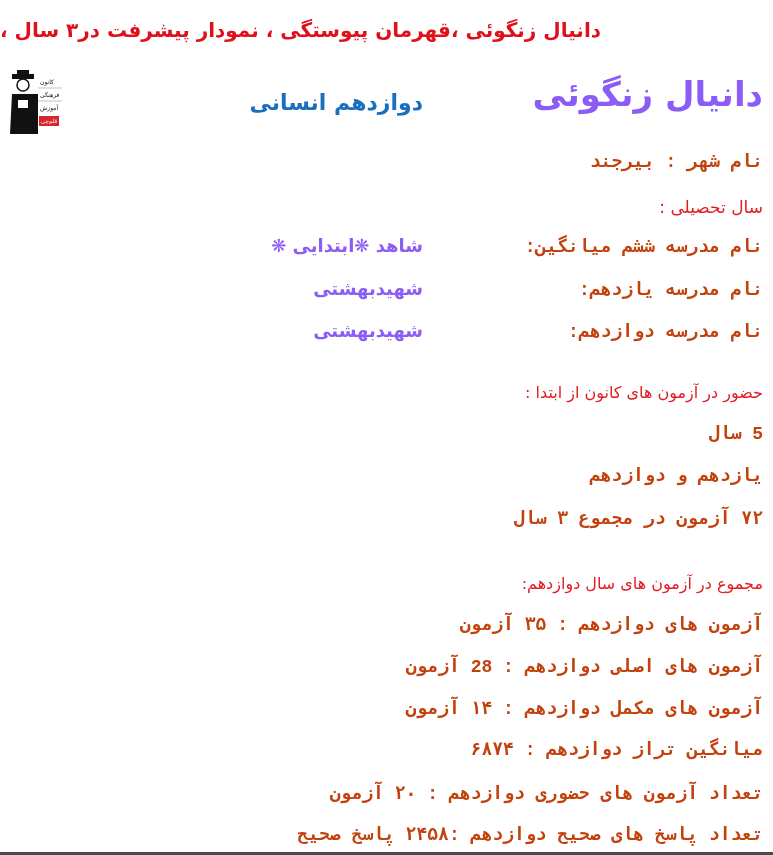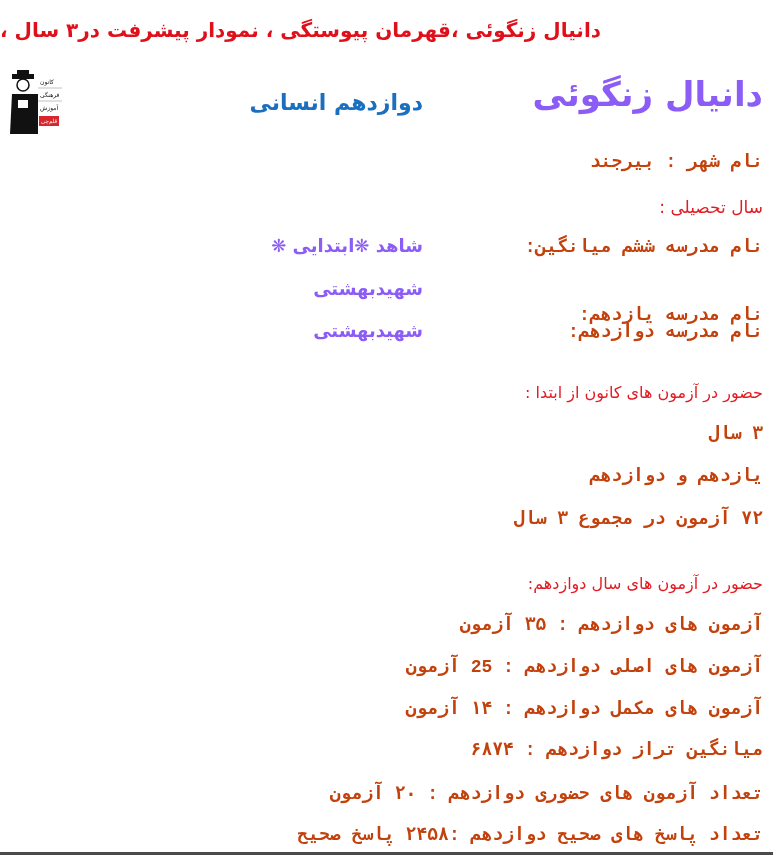--- a/index.html
+++ b/index.html
@@ -105,7 +105,7 @@
 <div class="abs rtl bold-line" style="top:235px; right:10px;">نام مدرسه ششم میانگین:</div>
 <div class="abs rtl value-col" style="top:235px; right:350px;">شاهد  ❋ابتدایی ❋</div>
 
-<div class="abs rtl bold-line" style="top:278px; right:10px;margin-top:25px;">نام مدرسه یازدهم:</div>
+<div class="abs rtl bold-line" style="top:278px; right:10px;">نام مدرسه یازدهم:</div>
 <div class="abs rtl value-col" style="top:278px; right:350px;">شهیدبهشتی</div>
 
 <div class="abs rtl bold-line" style="top:320px; right:10px;">نام مدرسه دوازدهم:</div>

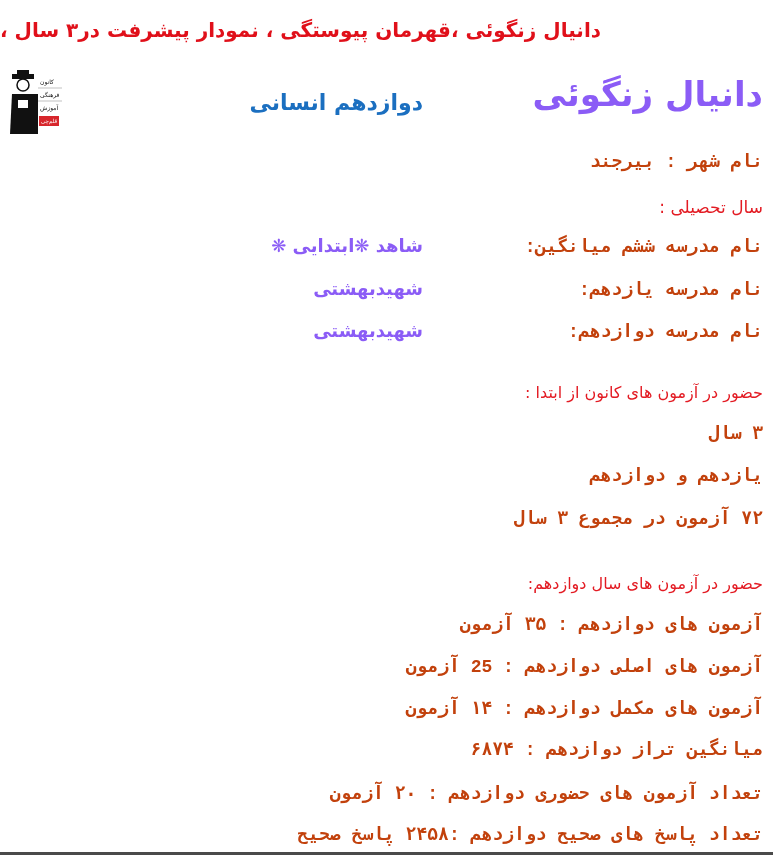--- a/index.html
+++ b/index.html
@@ -112,7 +112,7 @@
 <div class="abs rtl value-col" style="top:320px; right:350px;">شهیدبهشتی</div>
 
 <div class="abs rtl red-line" style="top:383px; right:10px;">حضور در آزمون های کانون از ابتدا :</div>
-<div class="abs rtl bold-line" style="top:422px; right:10px;">۳ سال</div>
+<div class="abs rtl bold-line" style="top:422px; right:10px;">5 سال</div>
 <div class="abs rtl bold-line" style="top:464px; right:10px;">یازدهم و دوازدهم</div>
 <div class="abs rtl bold-line" style="top:507px; right:10px;text-align:center;">۷۲ آزمون در مجموع ۳ سال</div>
 

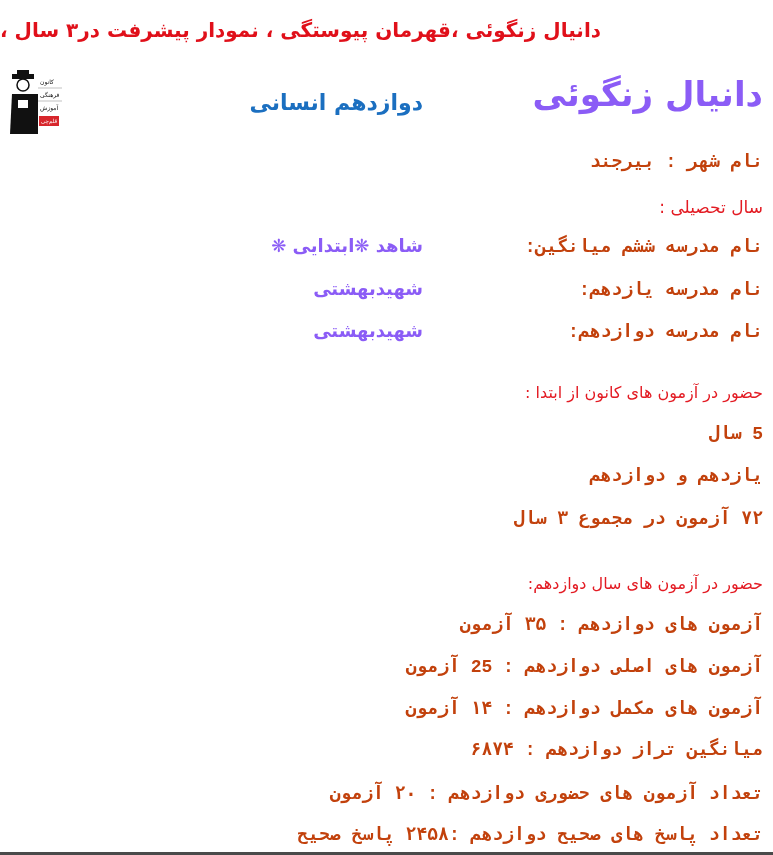--- a/index.html
+++ b/index.html
@@ -116,7 +116,7 @@
 <div class="abs rtl bold-line" style="top:464px; right:10px;">یازدهم و دوازدهم</div>
 <div class="abs rtl bold-line" style="top:507px; right:10px;text-align:center;">۷۲ آزمون در مجموع ۳ سال</div>
 
-<div class="abs rtl red-line" style="top:574px; right:10px;">حضور در آزمون های سال دوازدهم:</div>
+<div class="abs rtl red-line" style="top:574px; right:10px;">مجموع در آزمون های سال دوازدهم:</div>
 <div class="abs rtl bold-line" style="top:613px; right:10px;">آزمون های دوازدهم : ۳۵ آزمون</div>
 <div class="abs rtl bold-line" style="top:655px; right:10px;">آزمون های اصلی دوازدهم : 25 آزمون</div>
 <div class="abs rtl bold-line" style="top:697px; right:10px;">آزمون های مکمل دوازدهم : ۱۴ آزمون</div>

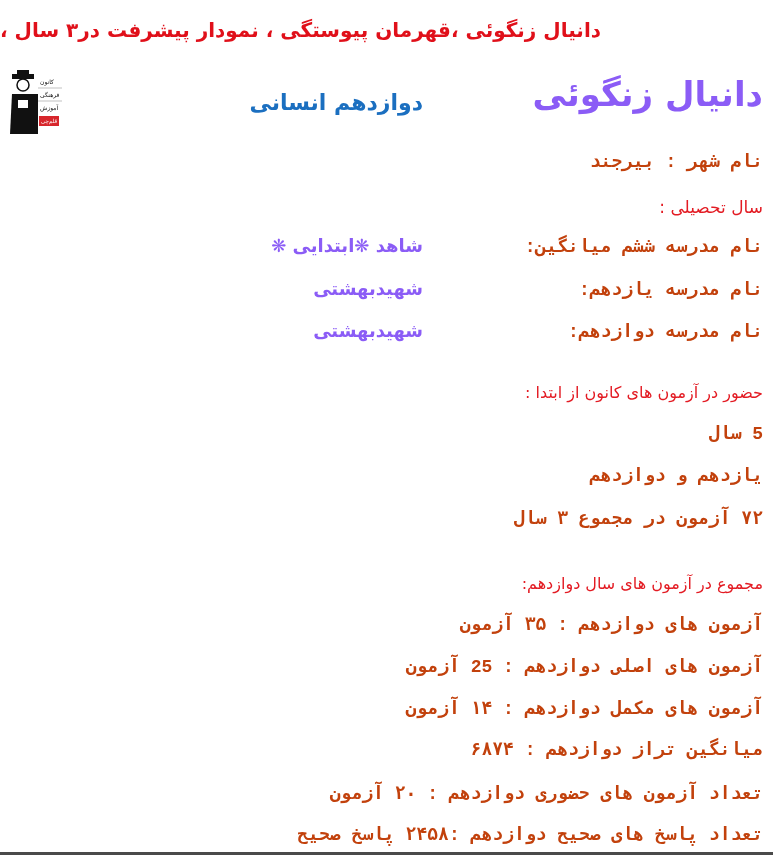--- a/index.html
+++ b/index.html
@@ -118,7 +118,7 @@
 
 <div class="abs rtl red-line" style="top:574px; right:10px;">مجموع در آزمون های سال دوازدهم:</div>
 <div class="abs rtl bold-line" style="top:613px; right:10px;">آزمون های دوازدهم : ۳۵ آزمون</div>
-<div class="abs rtl bold-line" style="top:655px; right:10px;">آزمون های اصلی دوازدهم : 25 آزمون</div>
+<div class="abs rtl bold-line" style="top:655px; right:10px;">آزمون های اصلی دوازدهم : 28 آزمون</div>
 <div class="abs rtl bold-line" style="top:697px; right:10px;">آزمون های مکمل دوازدهم : ۱۴ آزمون</div>
 <div class="abs rtl bold-line" style="top:738px; right:10px;">میانگین تراز دوازدهم : ۶۸۷۴</div>
 <div class="abs rtl bold-line" style="top:782px; right:10px;">تعداد آزمون های حضوری دوازدهم : ۲۰ آزمون</div>

